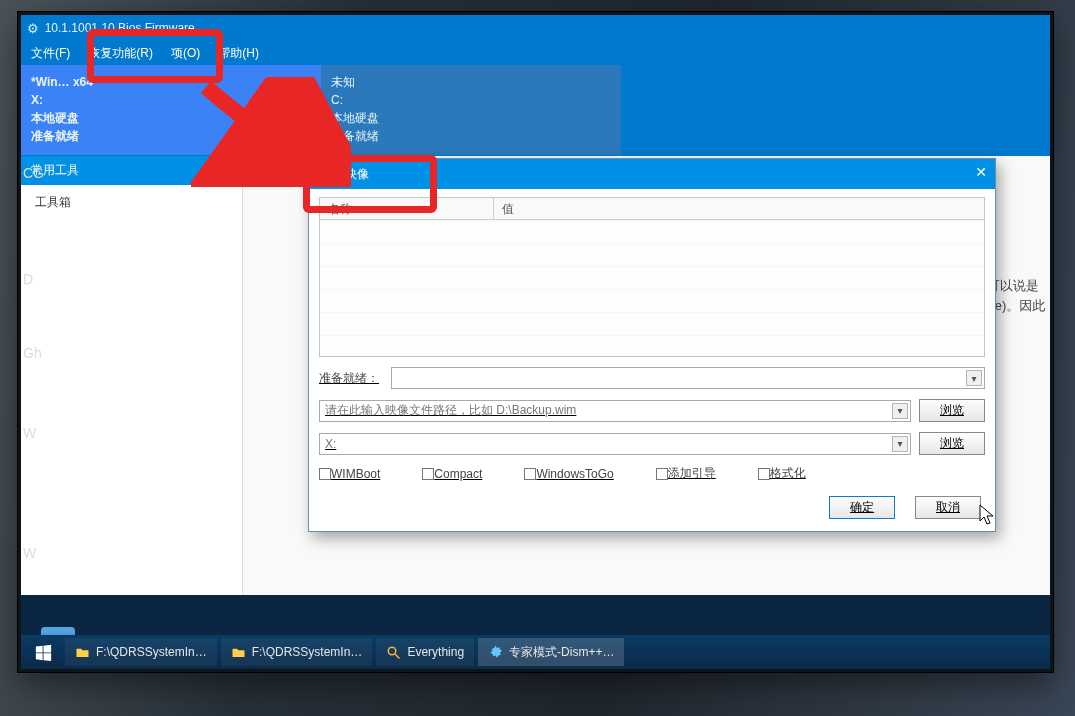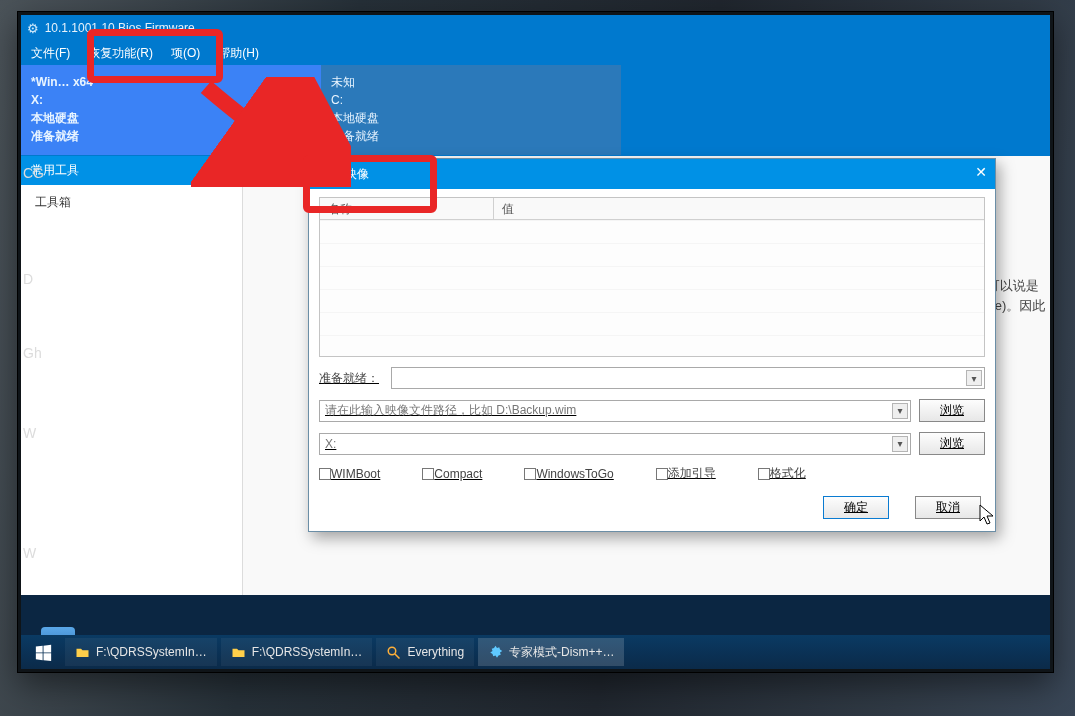--- a/index.html
+++ b/index.html
@@ -213,7 +213,7 @@
   }
 
   .dlg-foot {
-    display: flex; justify-content: flex-end; gap: 26px;
+    display: flex; justify-content: flex-end; gap: 20px;
     margin-top: 14px;
     padding-right: 4px;
   }

